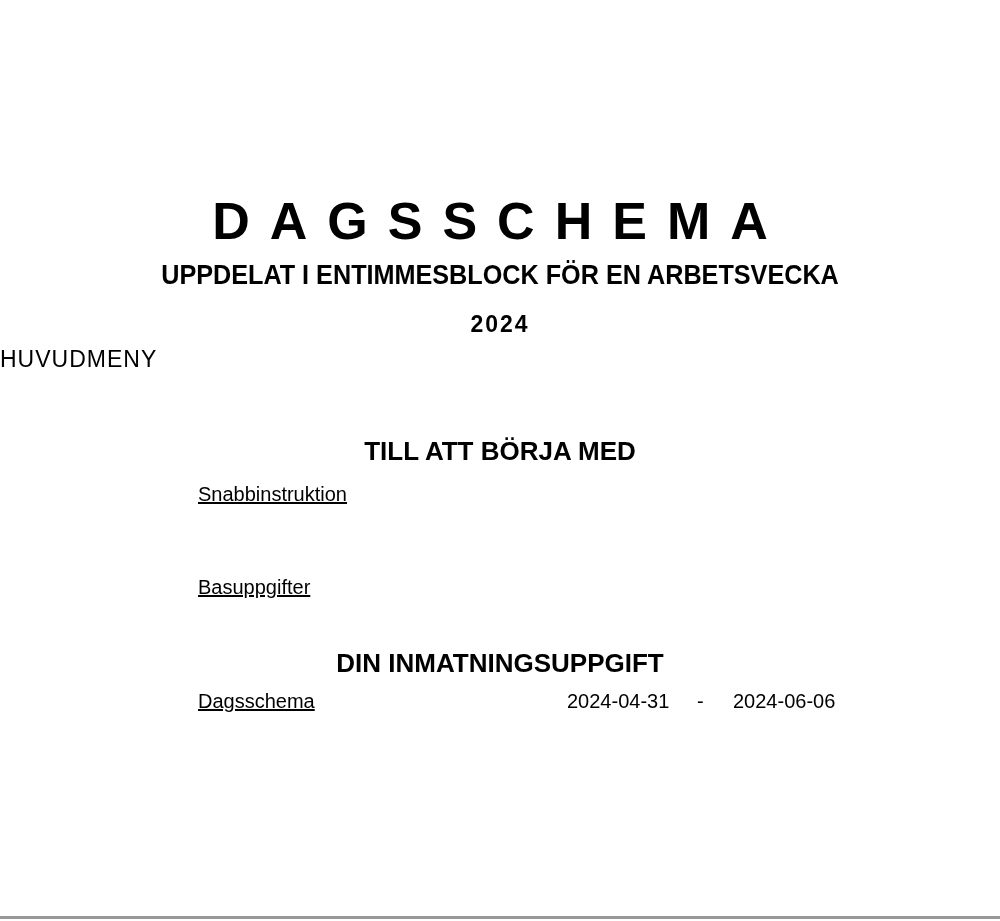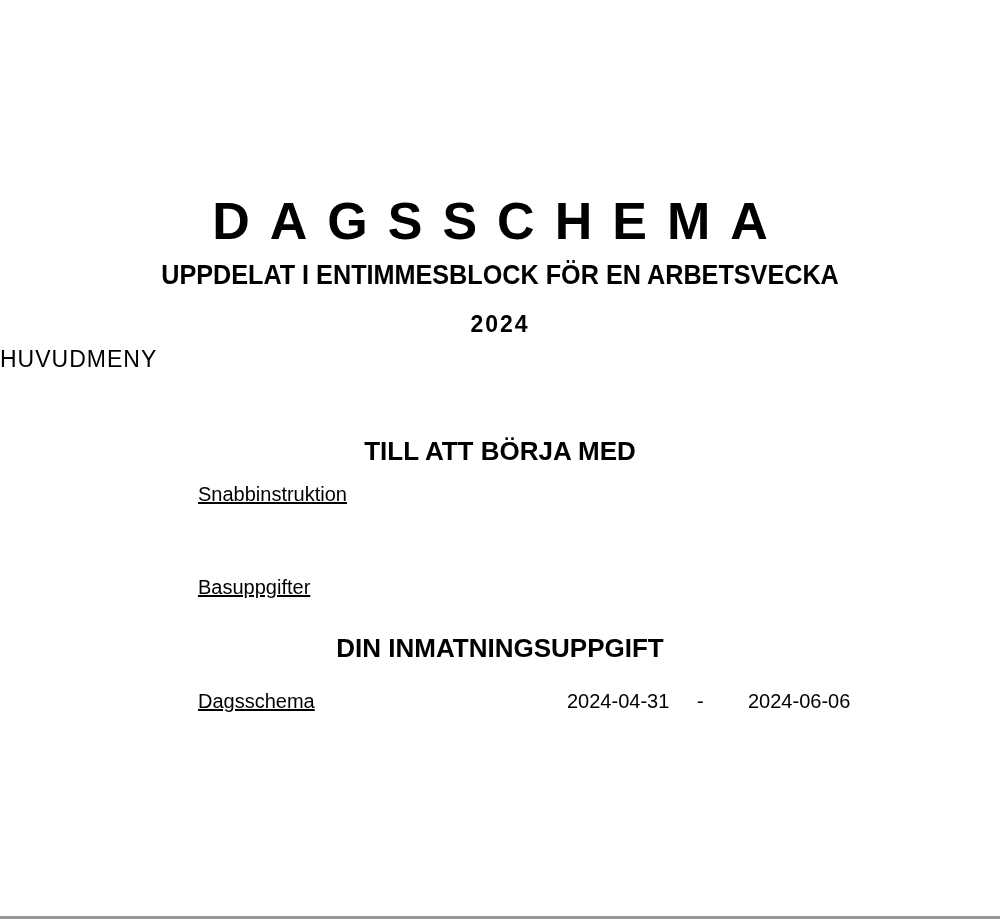--- a/index.html
+++ b/index.html
@@ -55,7 +55,7 @@
     font-weight: bold;
   }
   .heading-start { top: 436px; }
-  .heading-input { top: 633px; }
+  .heading-input { top: 648px; }
 
   .doc-link {
     left: 158px;

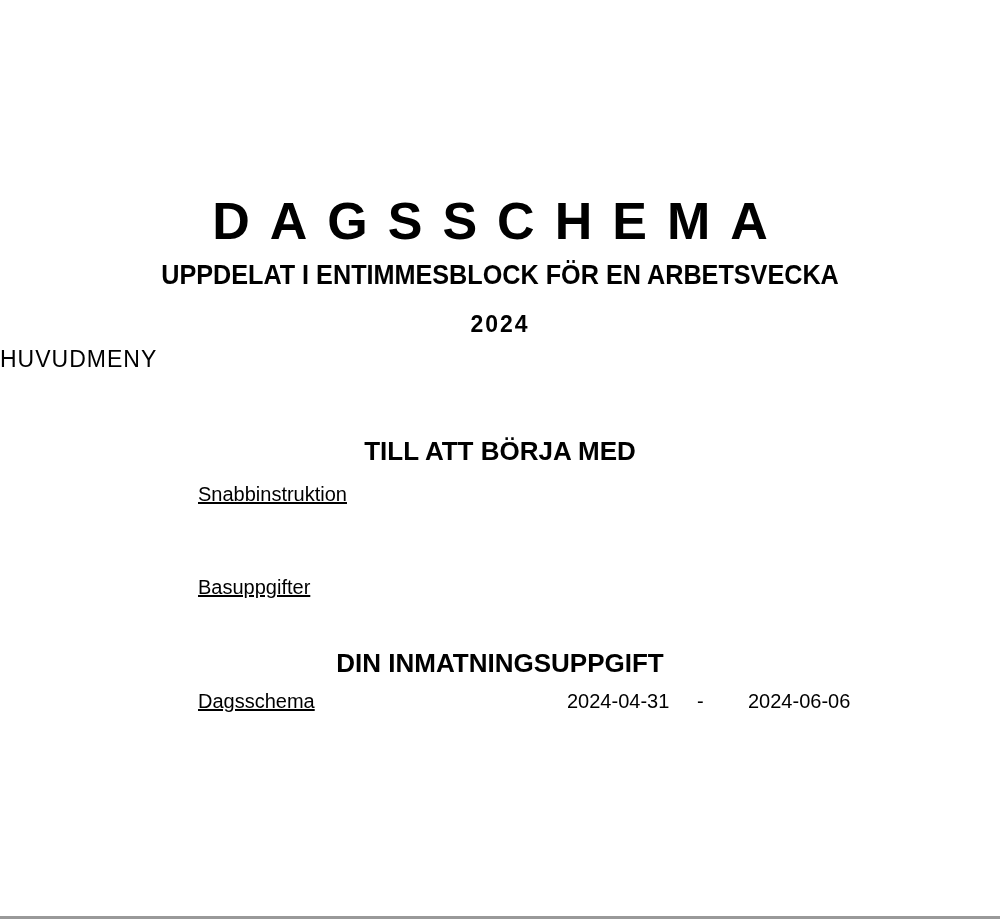--- a/index.html
+++ b/index.html
@@ -78,7 +78,7 @@
   }
   .date-start { left: 567px; }
   .date-sep   { left: 697px; }
-  .date-end   { left: 733px; margin-left: 15px; }
+  .date-end   { left: 733px; }
 
   .bottom-bar {
     left: 0; right: 0;

